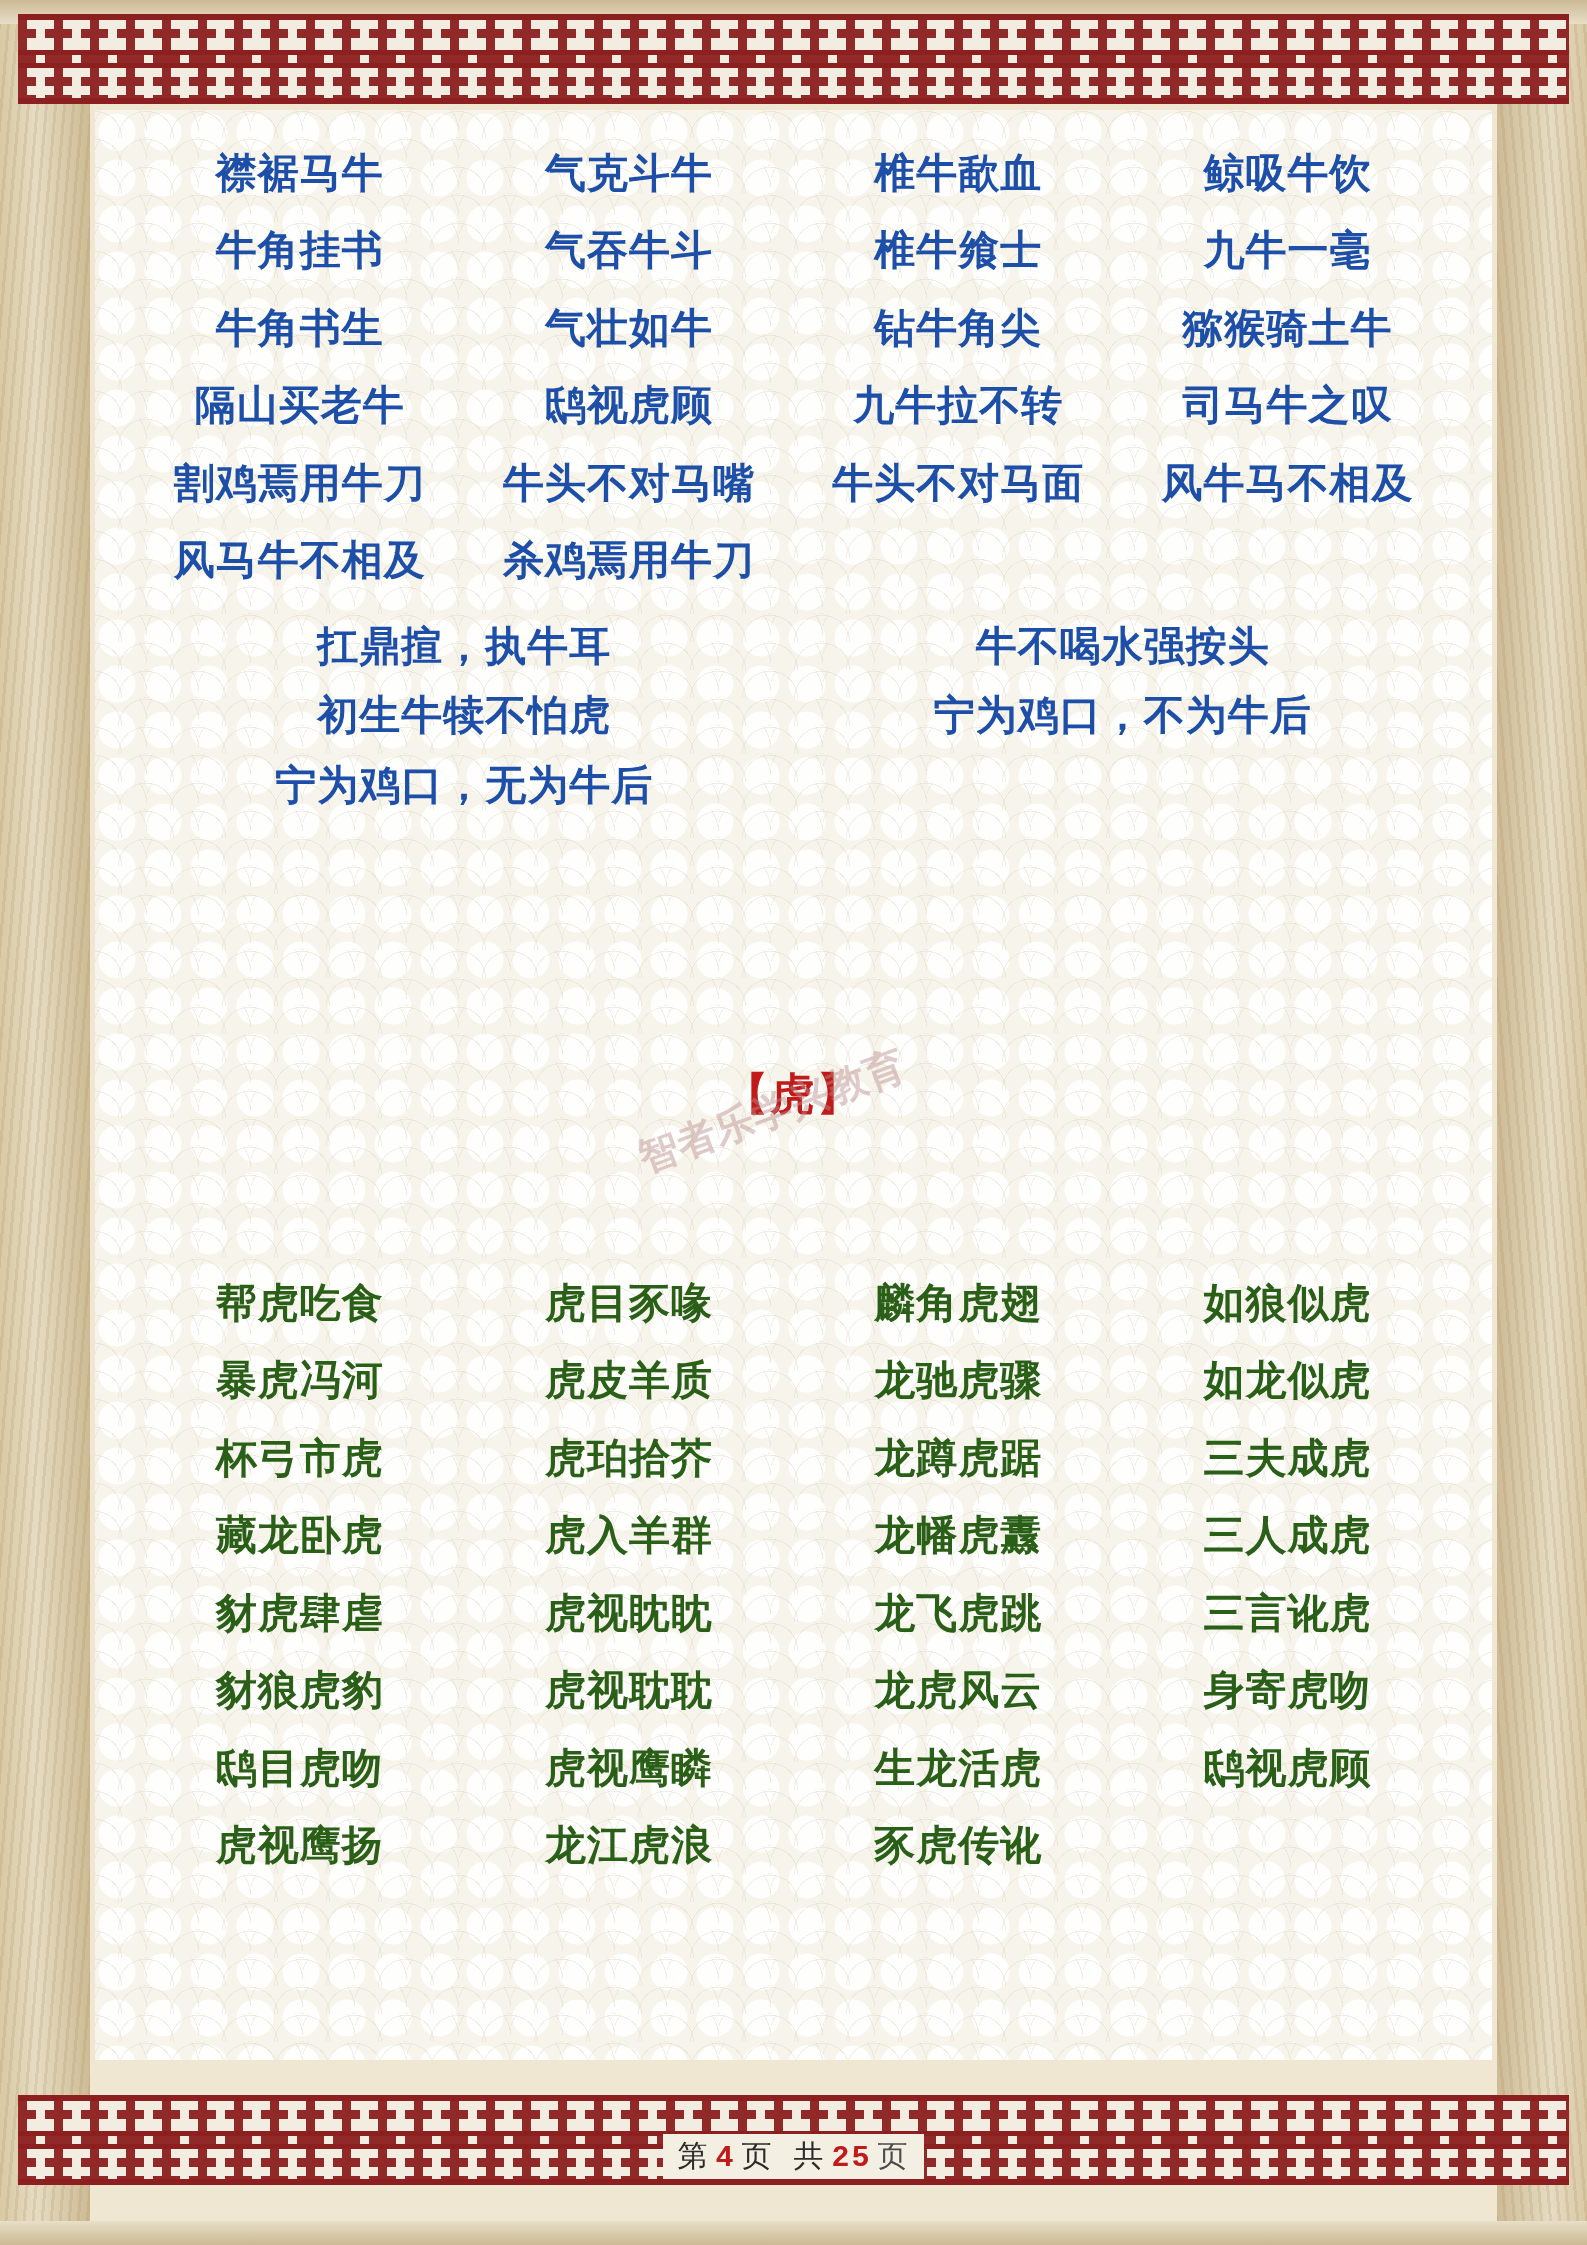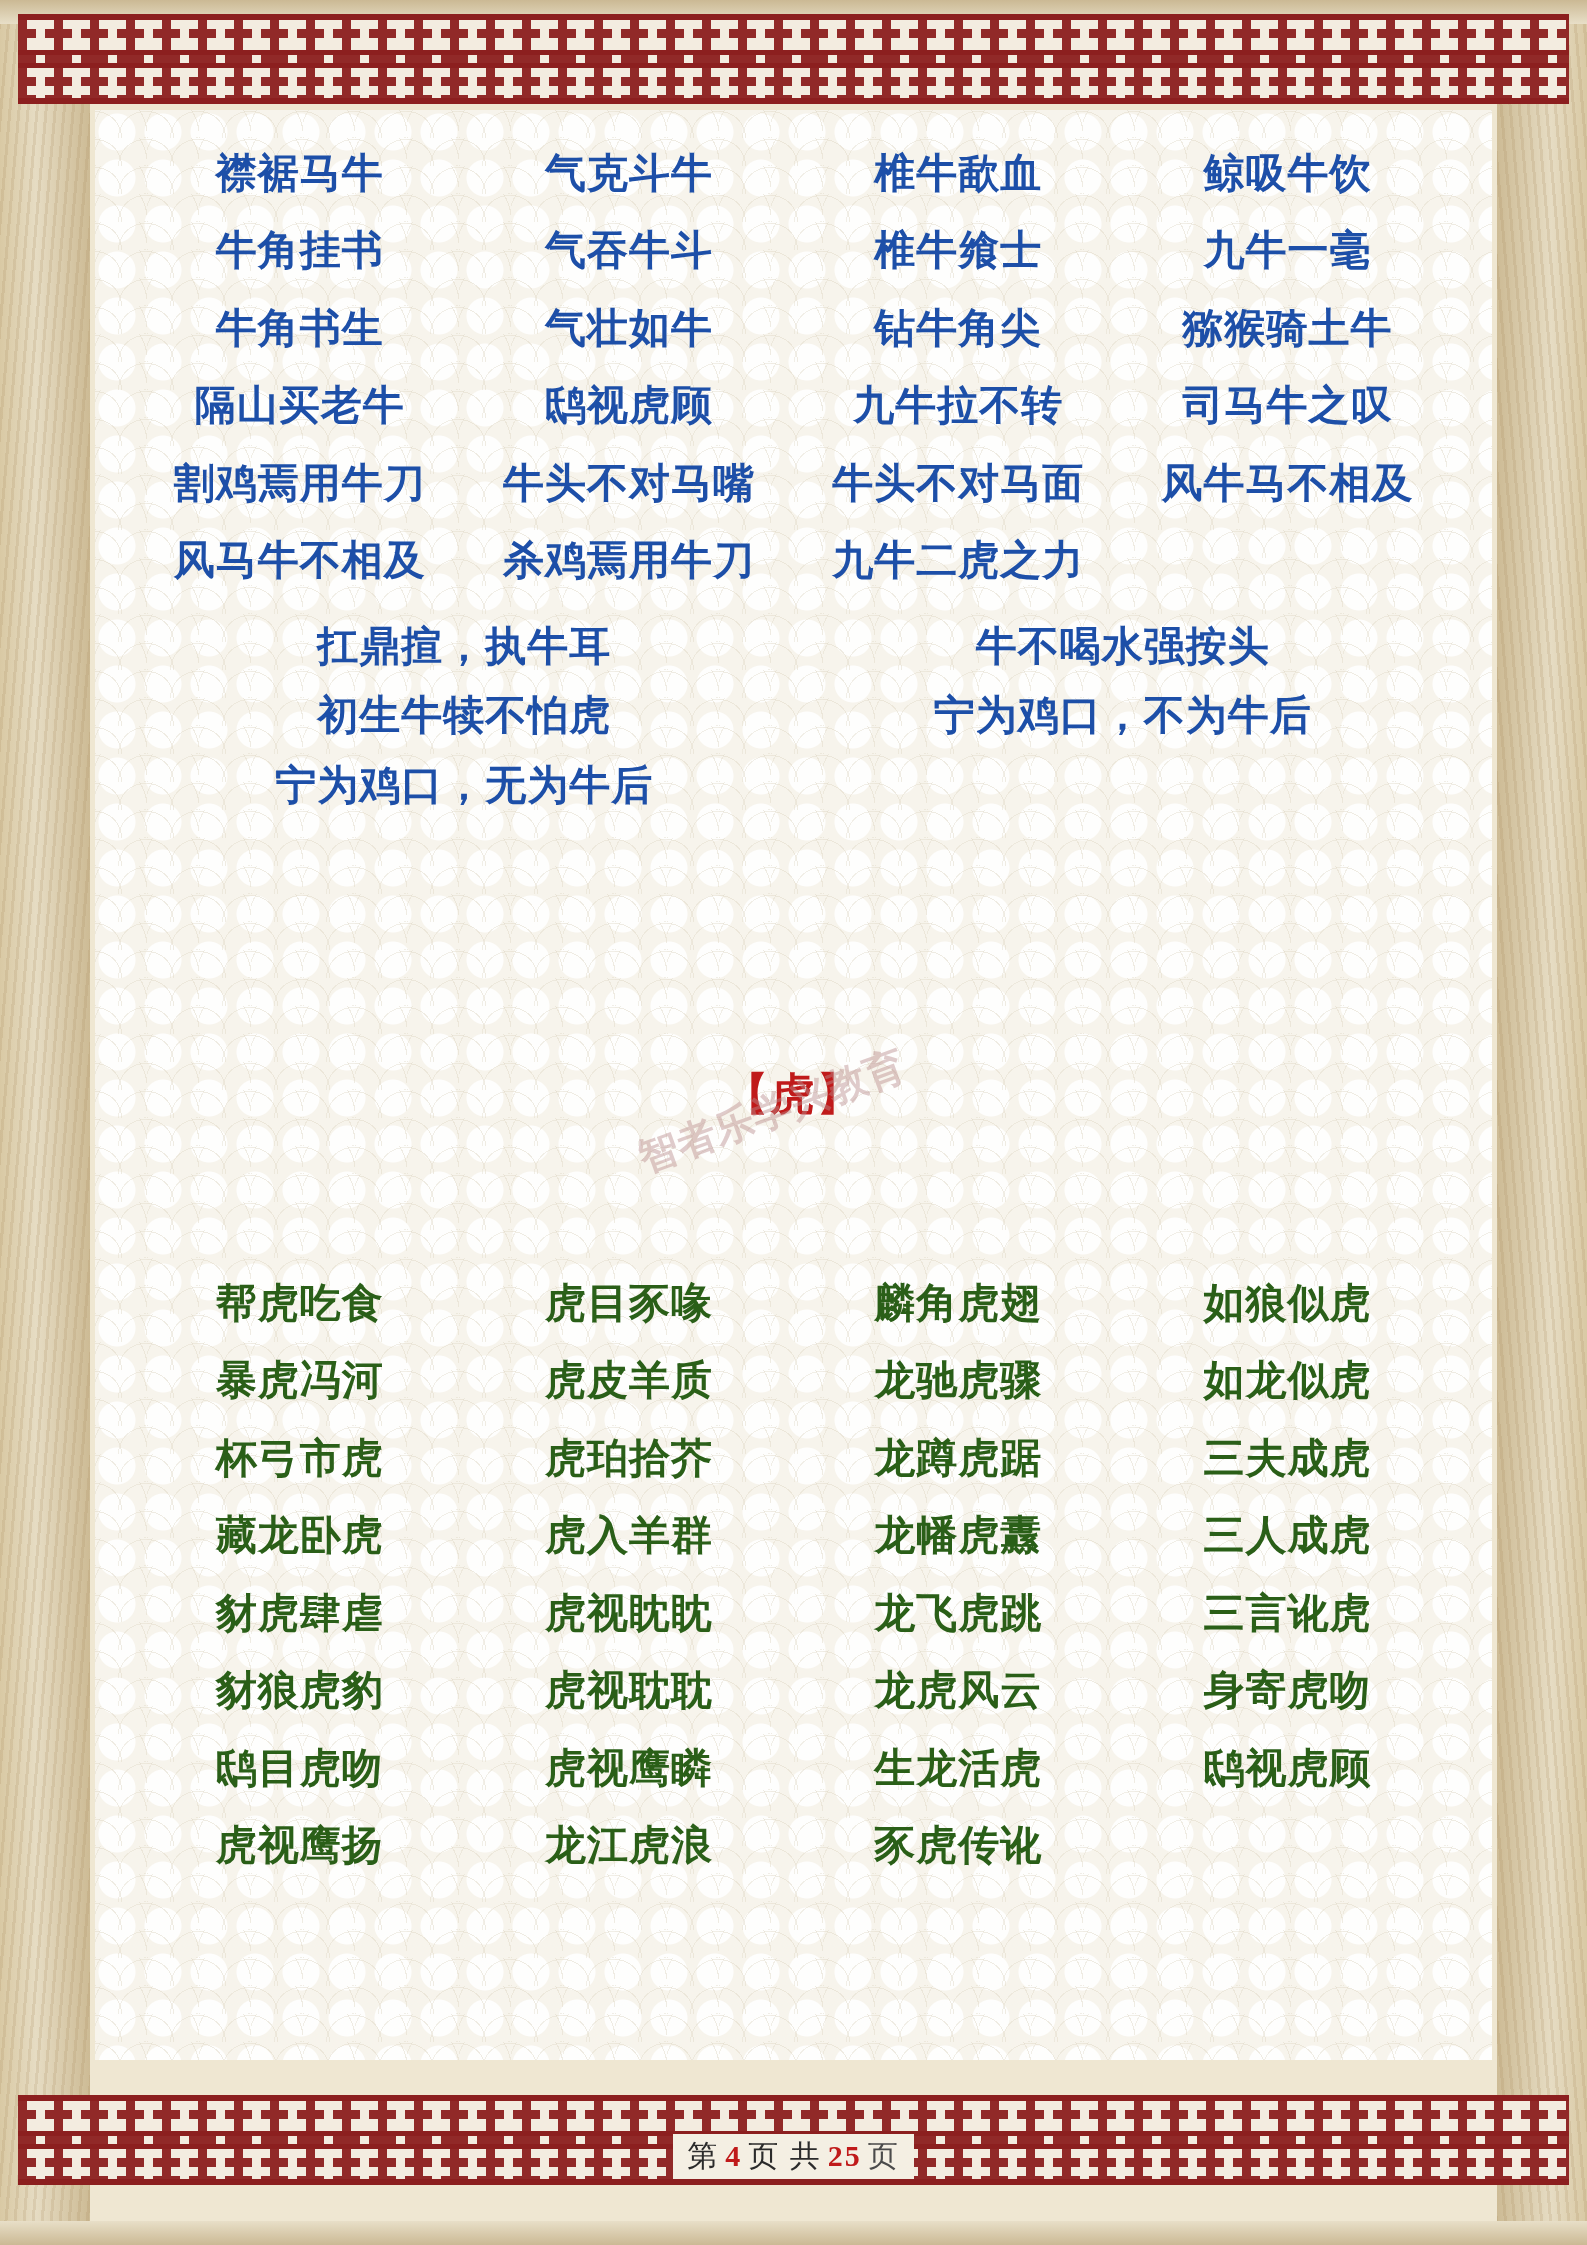--- a/index.html
+++ b/index.html
@@ -251,7 +251,6 @@
           <div class="idiom">风牛马不相及</div>
           <div class="idiom">风马牛不相及</div>
           <div class="idiom">杀鸡焉用牛刀</div>
-          <div class="idiom">九牛二虎之力</div>
         </div>
 
         <div class="section-gap-a"></div>

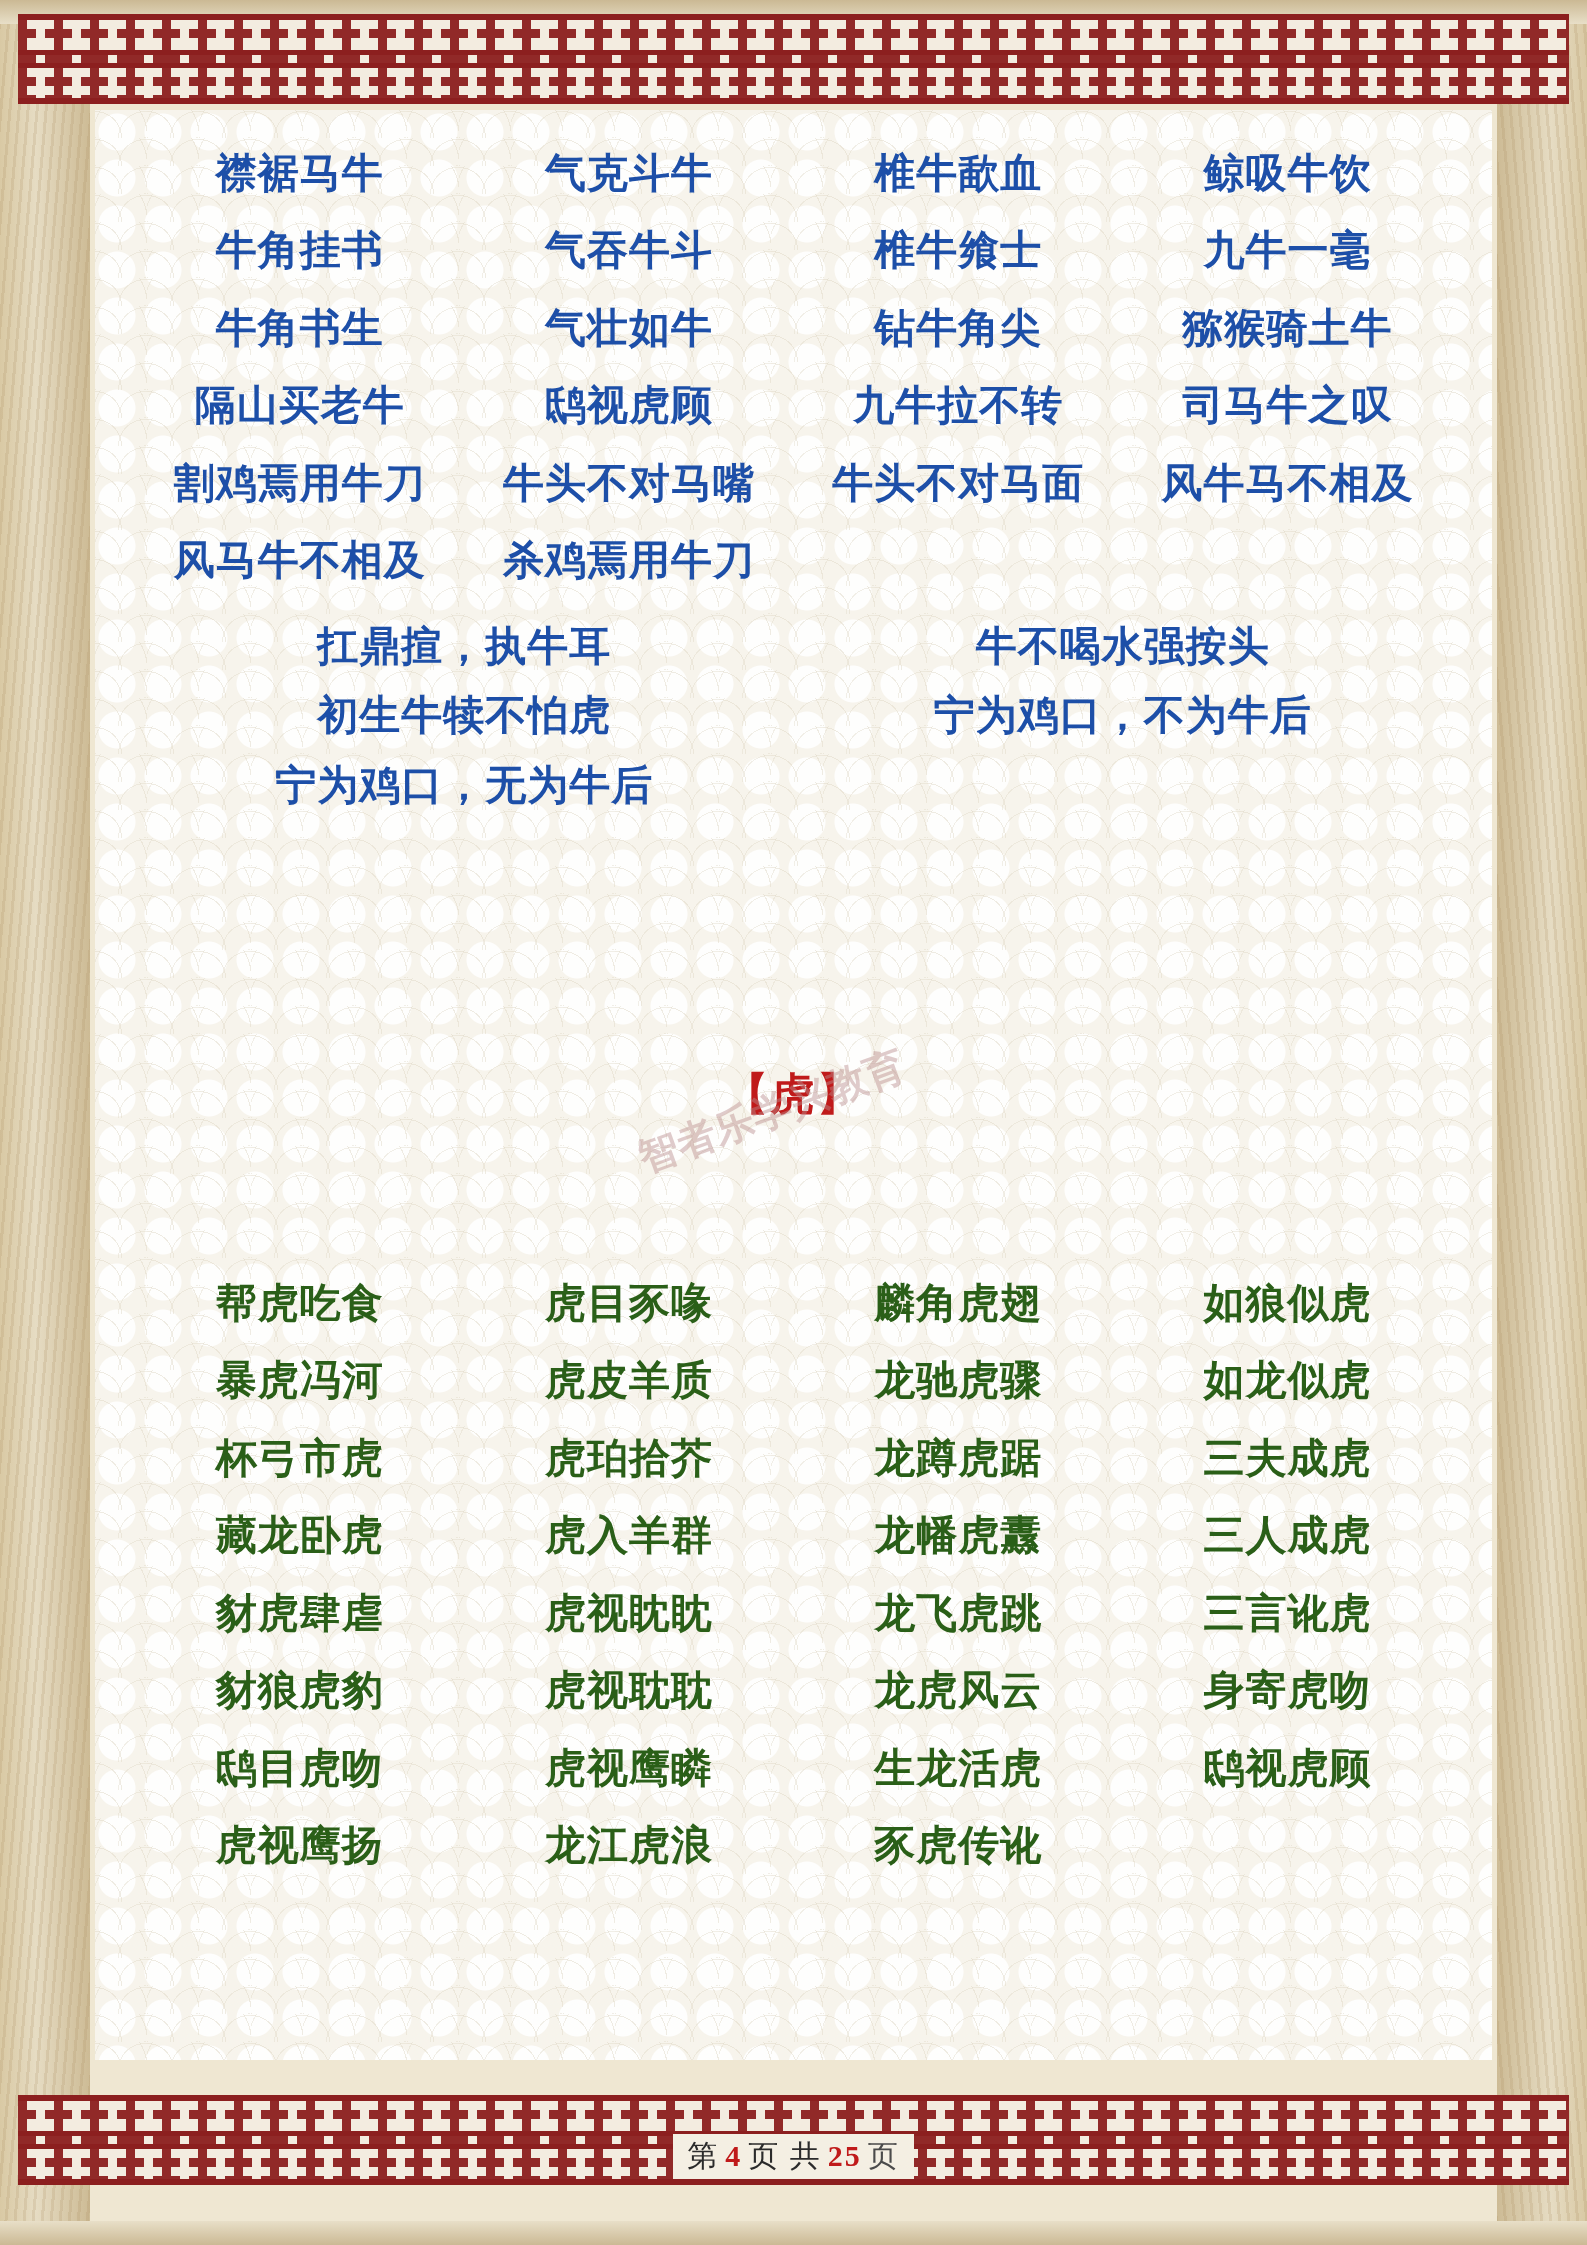--- a/index.html
+++ b/index.html
@@ -189,7 +189,7 @@
     display: inline-block;
     background: #f4efe3;
     padding: 2px 14px;
-    font-family: Liberation Serif, serif;
+    font-family: Liberation Mono, monospace;
     font-size: 30px;
     color: #2b2b2b;
     letter-spacing: 2px;

